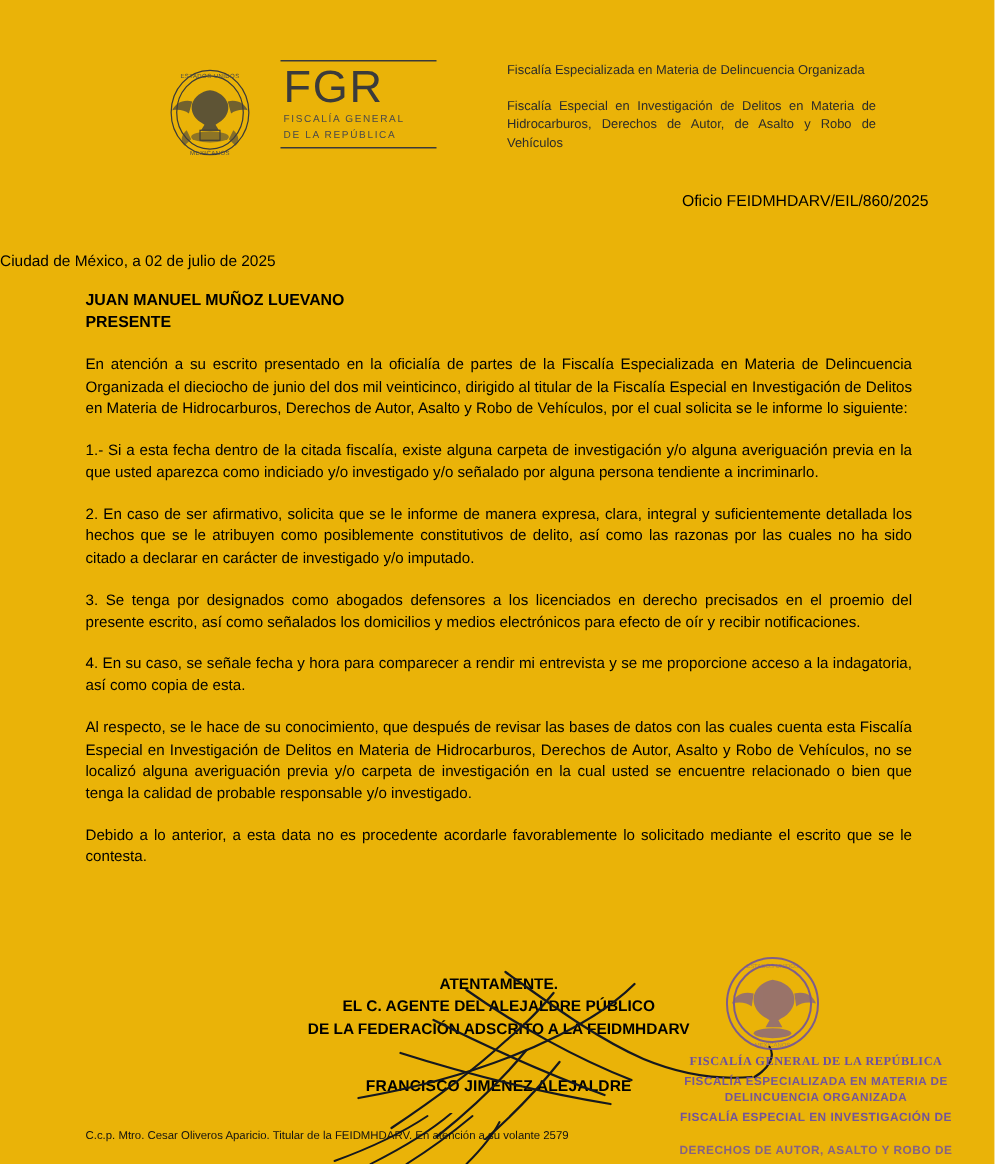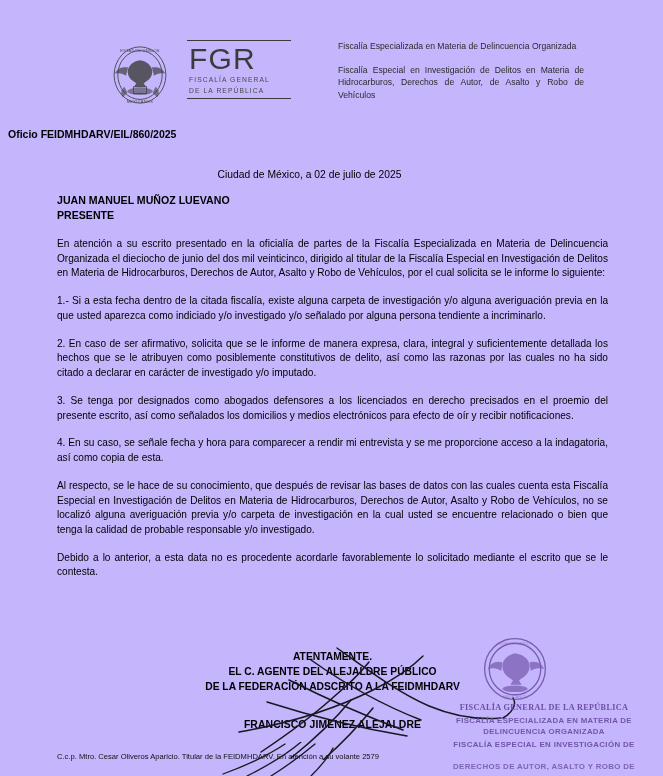--- a/index.html
+++ b/index.html
@@ -15,7 +15,7 @@
     position: relative;
     width: 663px;
     height: 776px;
-    background: #c4b5fd;
+    background: #eab308;
     overflow: hidden;
   }
 

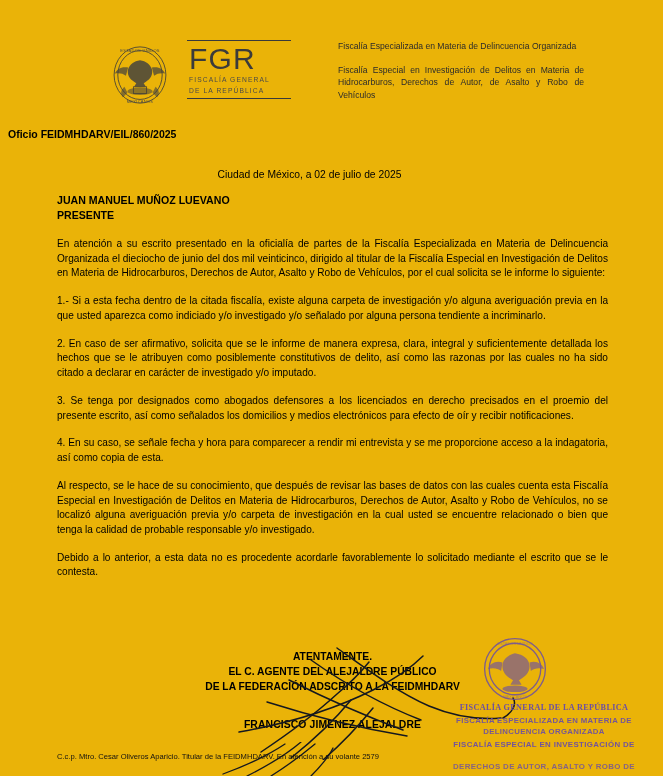--- a/index.html
+++ b/index.html
@@ -86,11 +86,10 @@
     top: 127px;
     left: 0;
     width: 619px;
-    text-align: left;
+    text-align: right;
     font-size: 10.5px;
-    font-weight: bold;
+    font-weight: normal;
     line-height: 1.45;
-    padding-left: 8px;
   }
   .city-line {
     position: absolute;

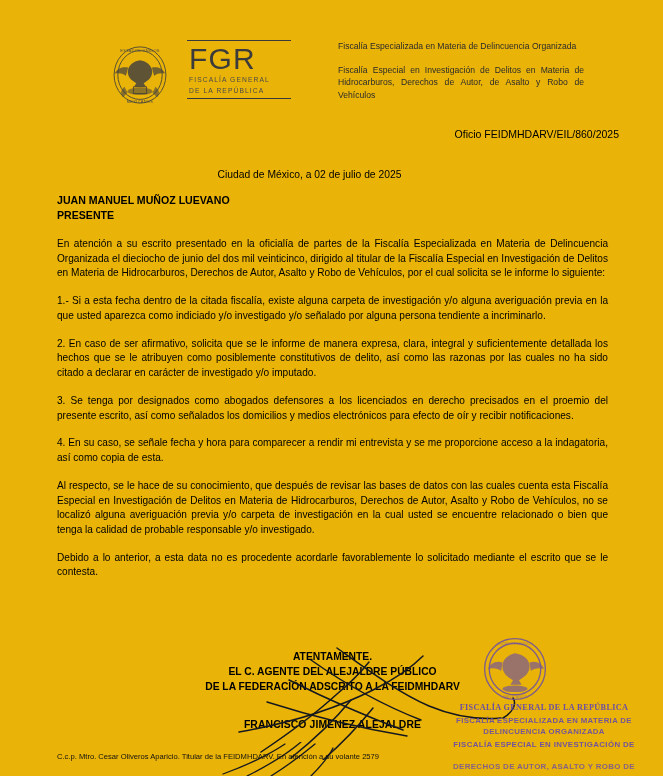--- a/index.html
+++ b/index.html
@@ -96,7 +96,7 @@
     top: 168px;
     left: 0;
     width: 619px;
-    text-align: center;
+    text-align: left;
     font-size: 10.3px;
     line-height: 1.4;
   }

